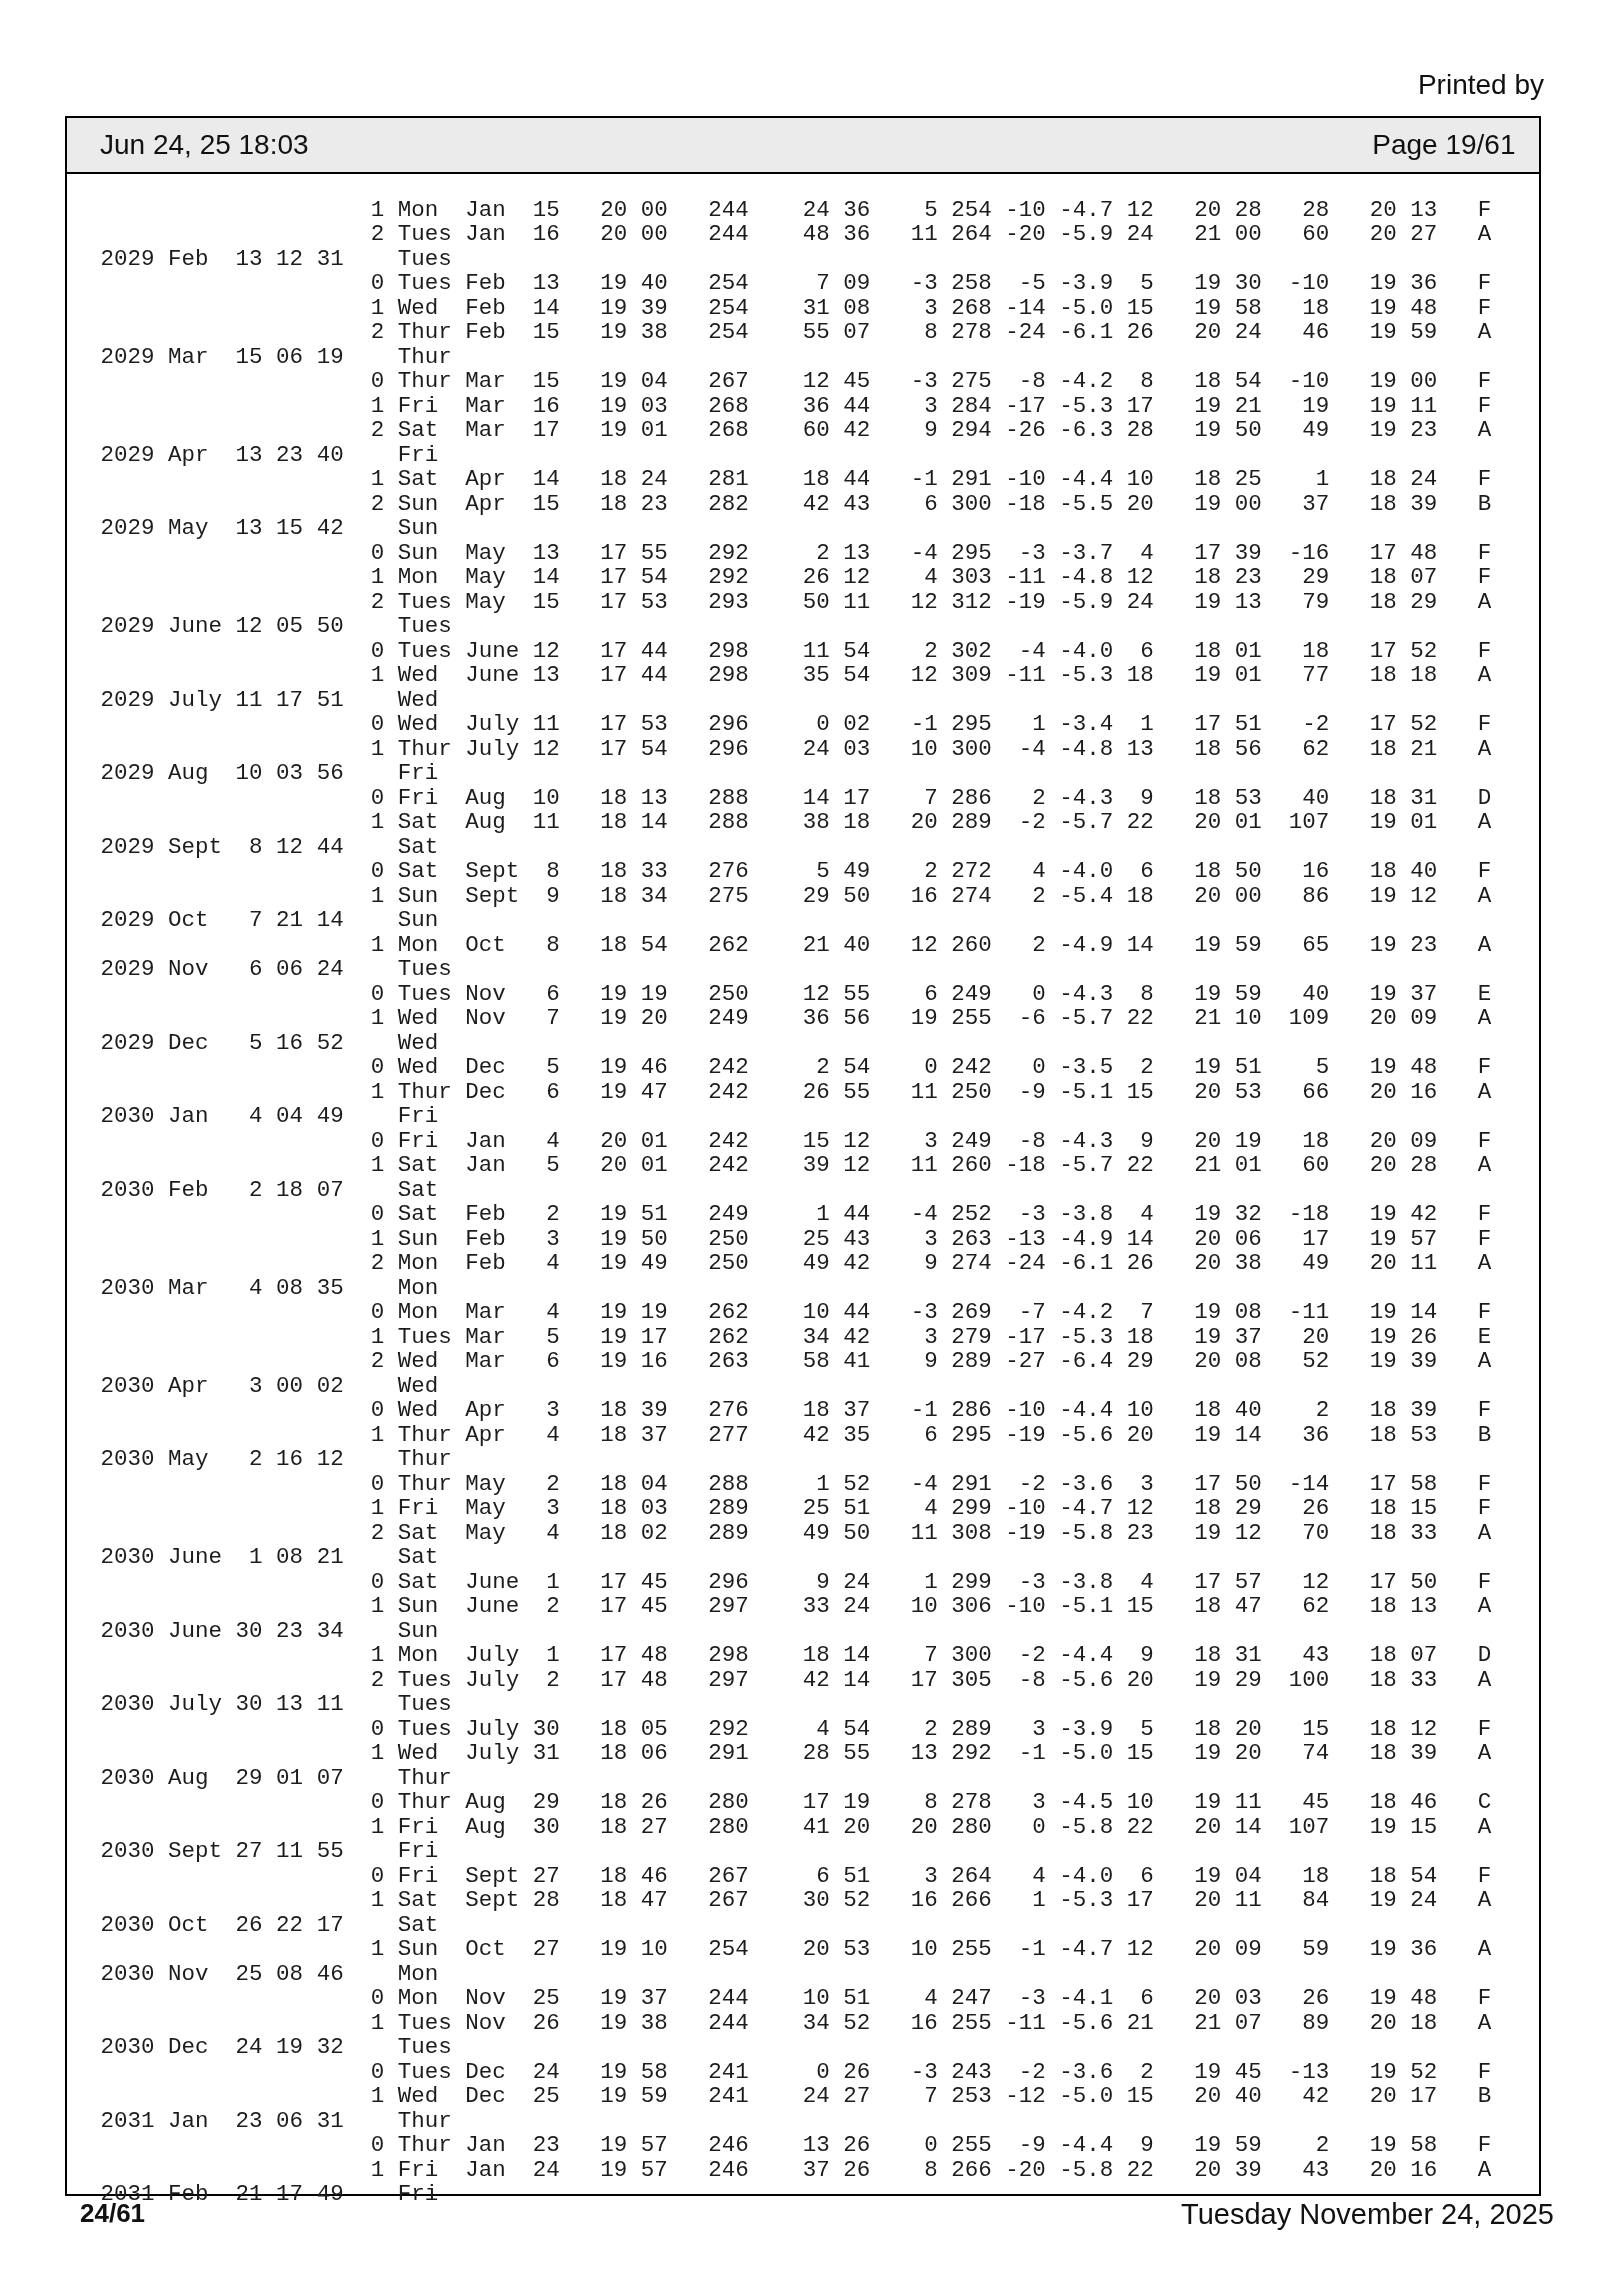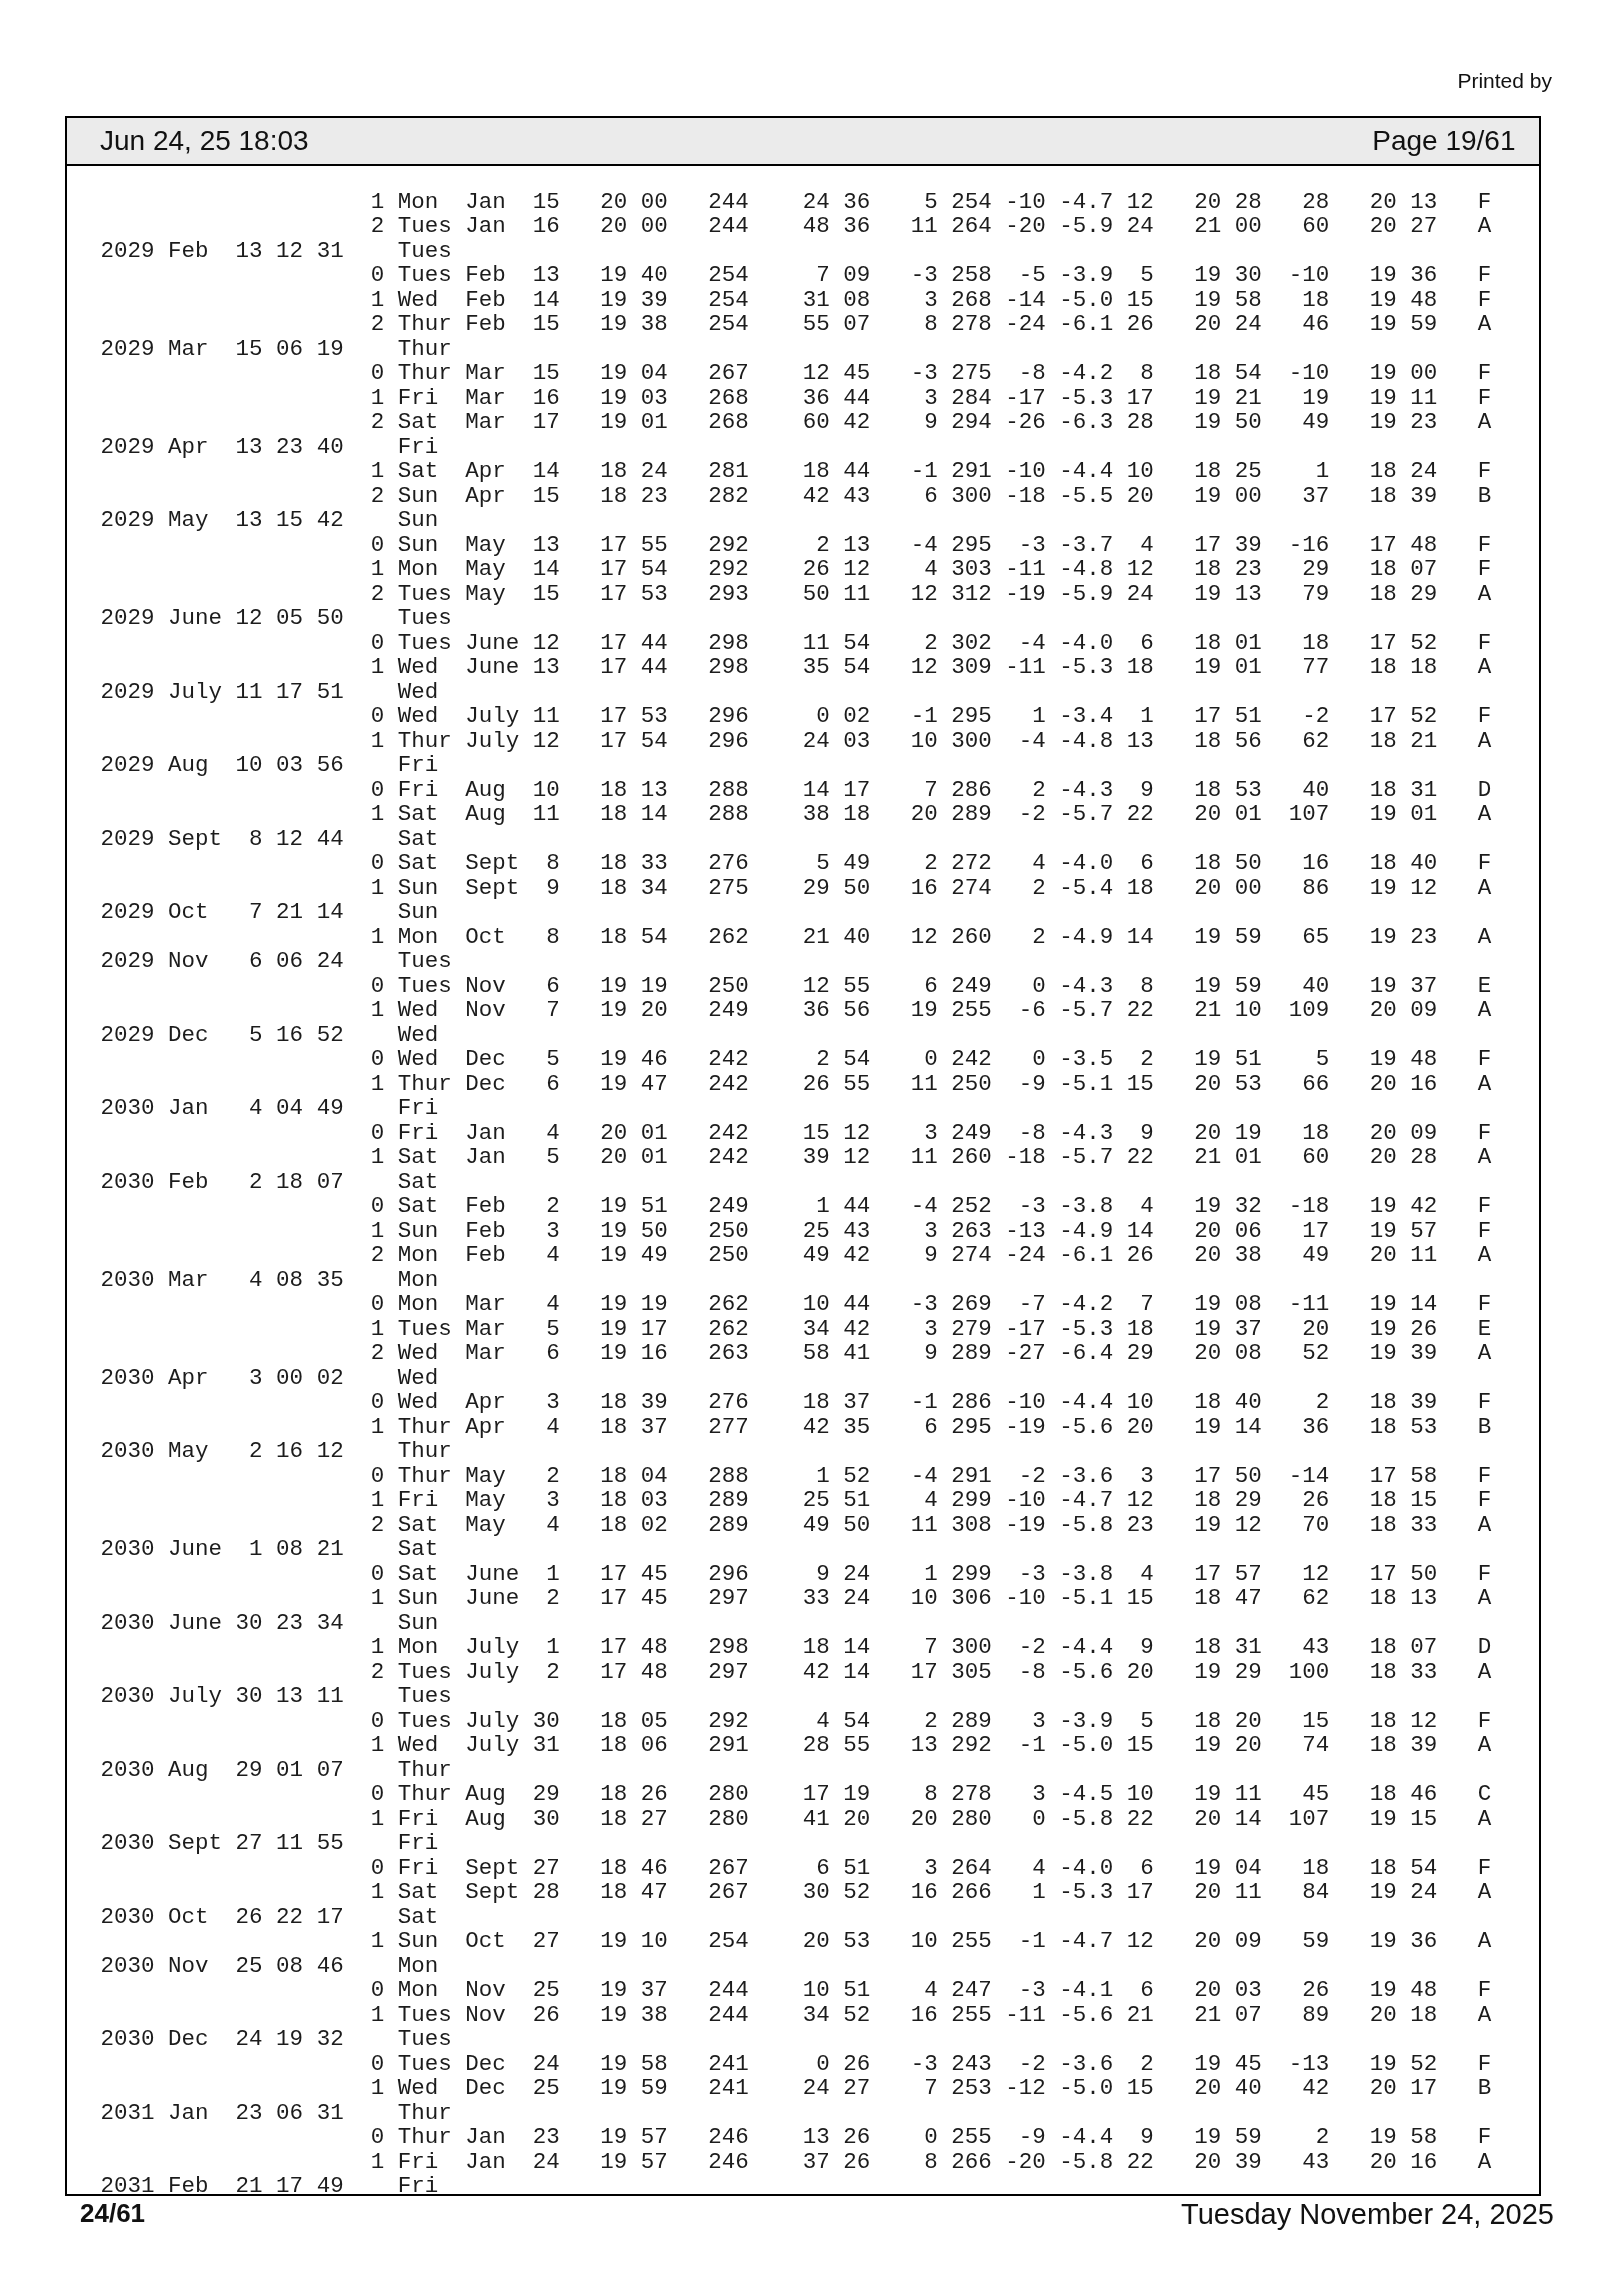--- a/index.html
+++ b/index.html
@@ -13,8 +13,8 @@
   }
   .printed-by {
     position: absolute;
-    top: 69px; right: 68px;
-    font-size: 21px;
+    top: 69px; right: 76px;
+    font-size: 28px;
     color: #111;
   }
   .sheet {

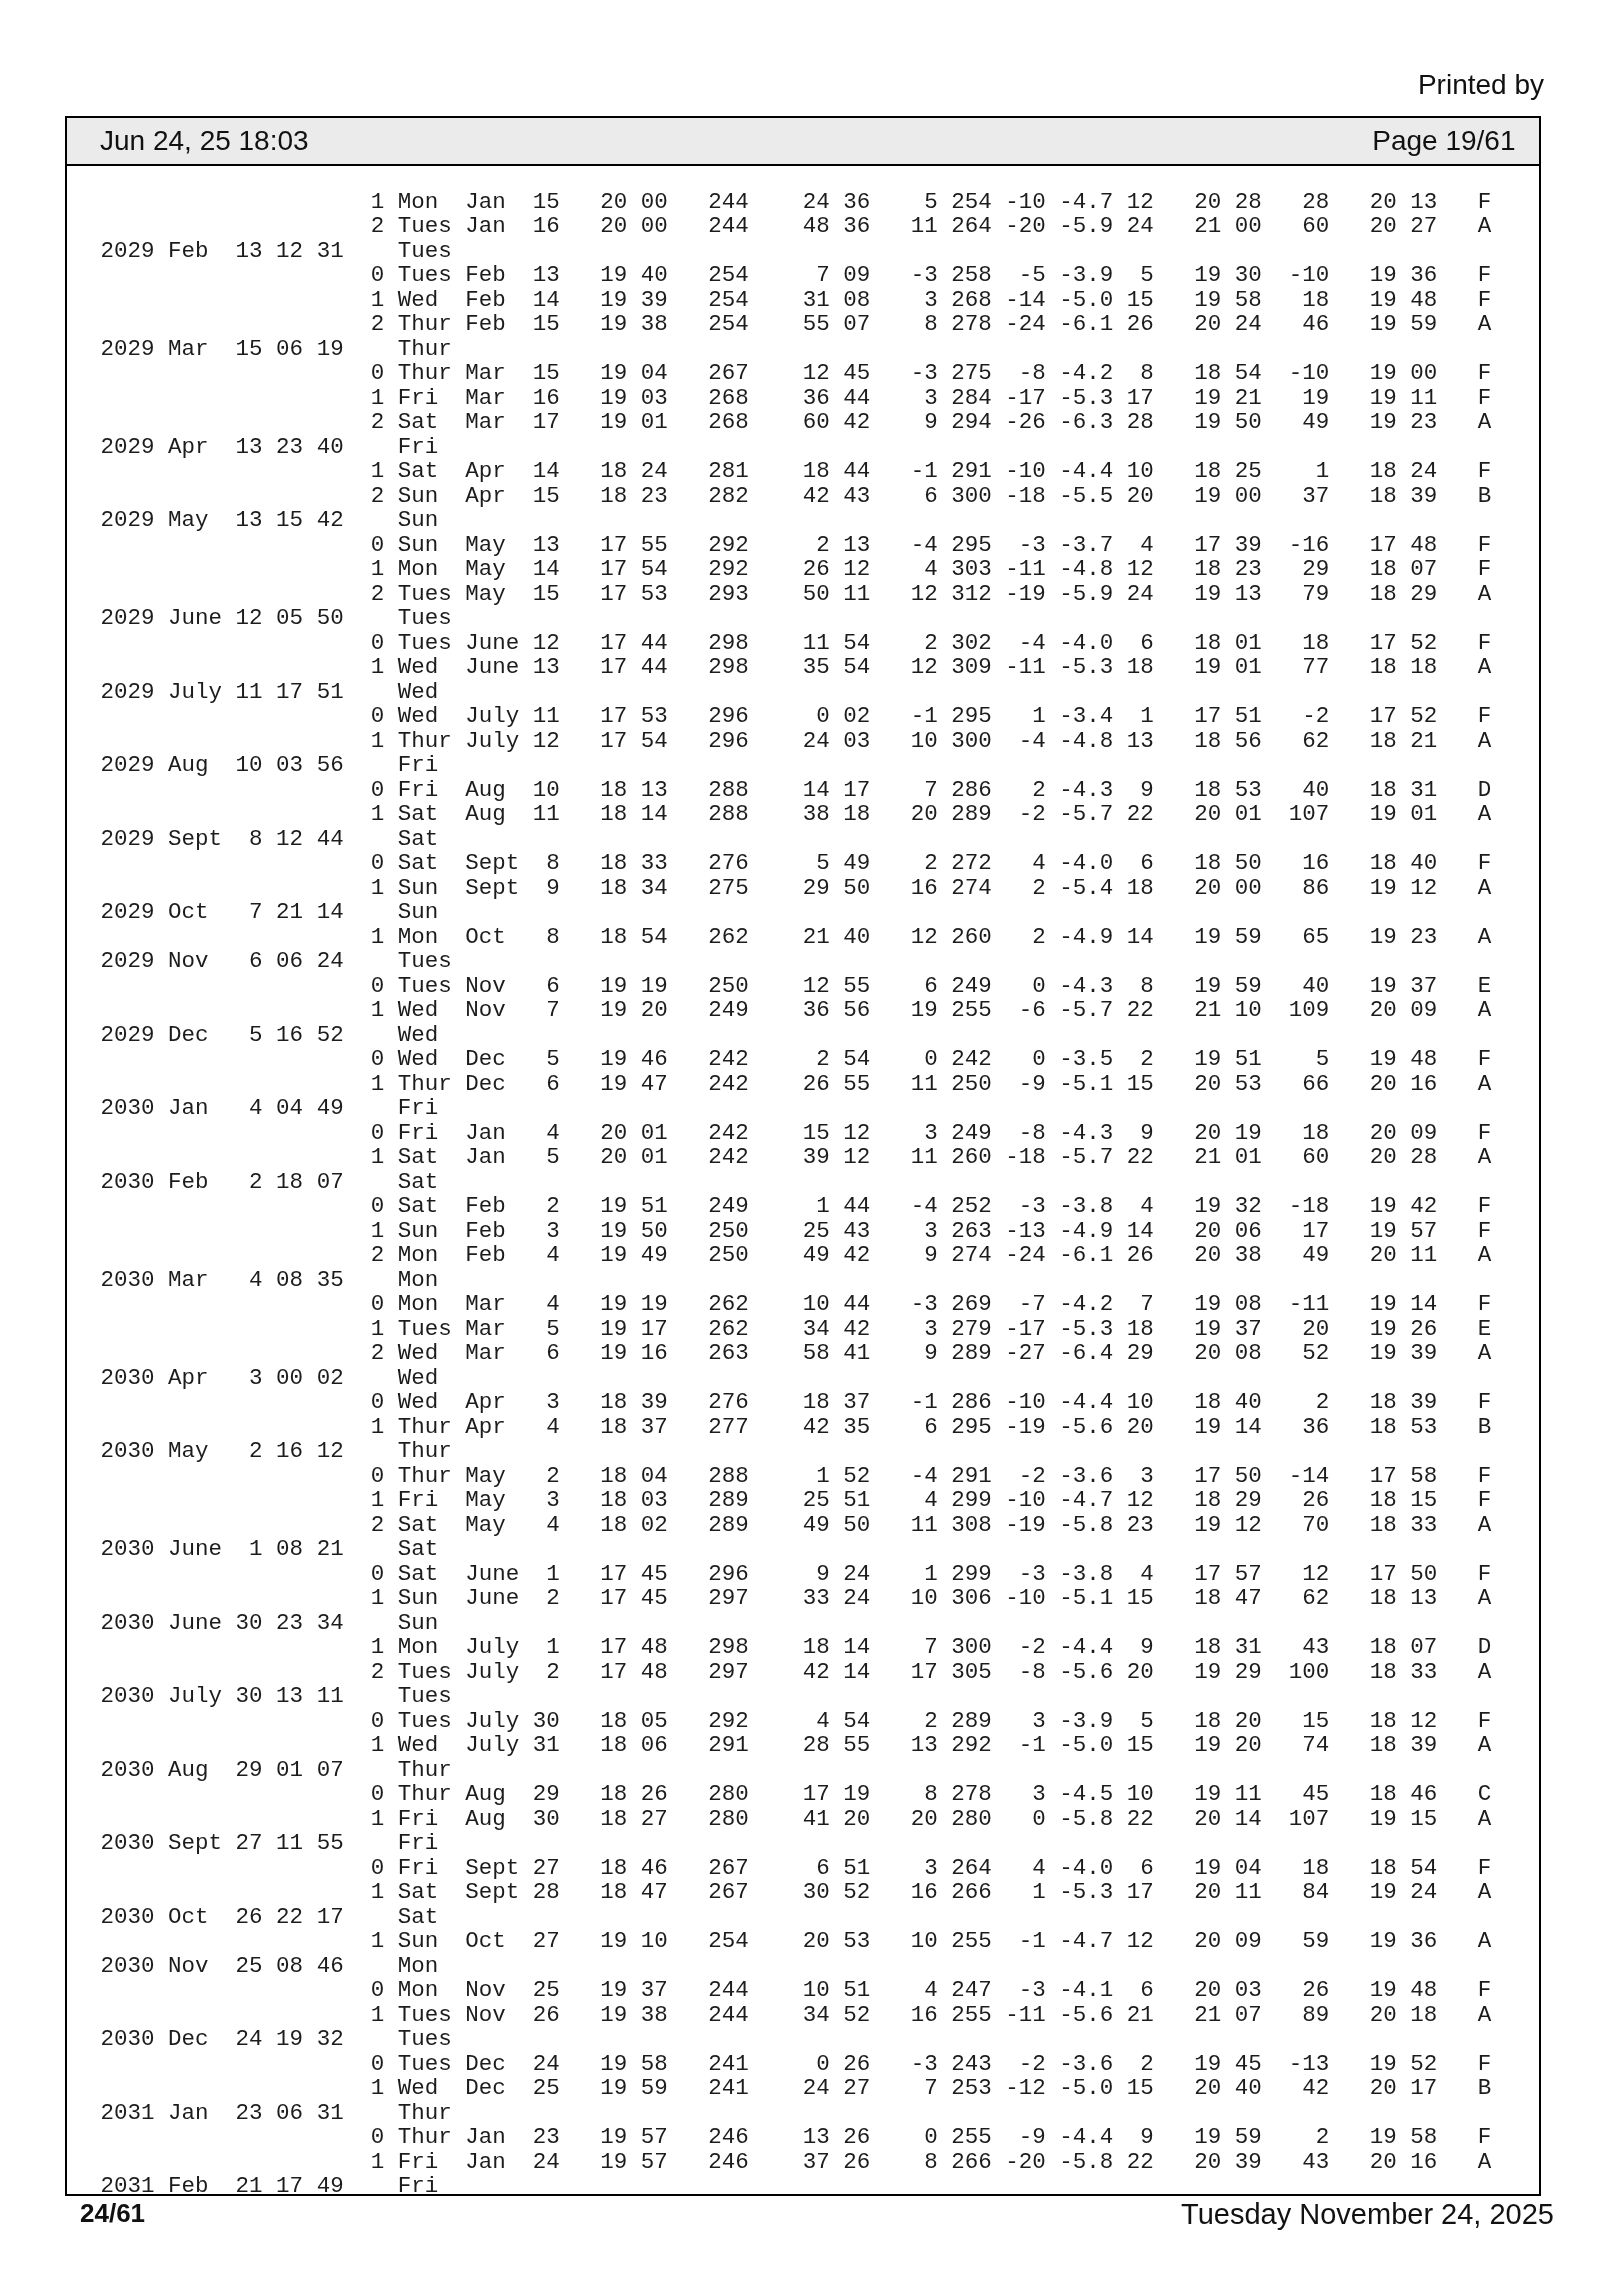--- a/index.html
+++ b/index.html
@@ -27,7 +27,7 @@
   }
   .header-band {
     position: relative;
-    height: 48px;
+    height: 56px;
     background: #ebebeb;
     border-bottom: 2.9px solid #000;
     box-sizing: border-box;

